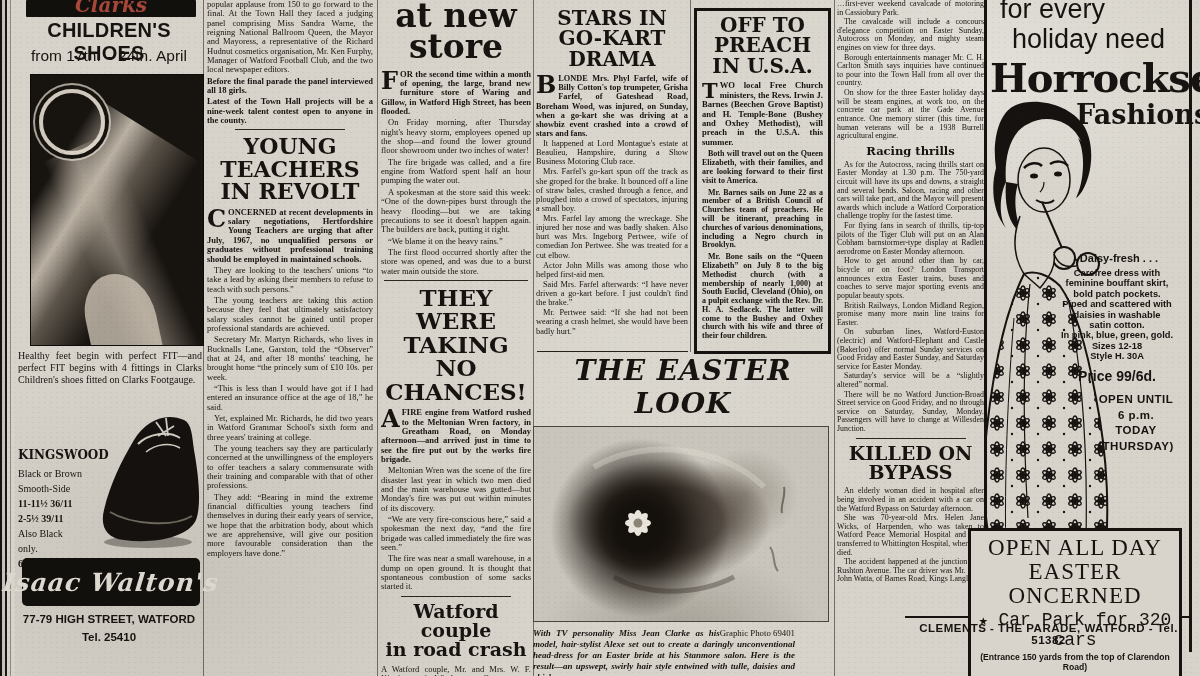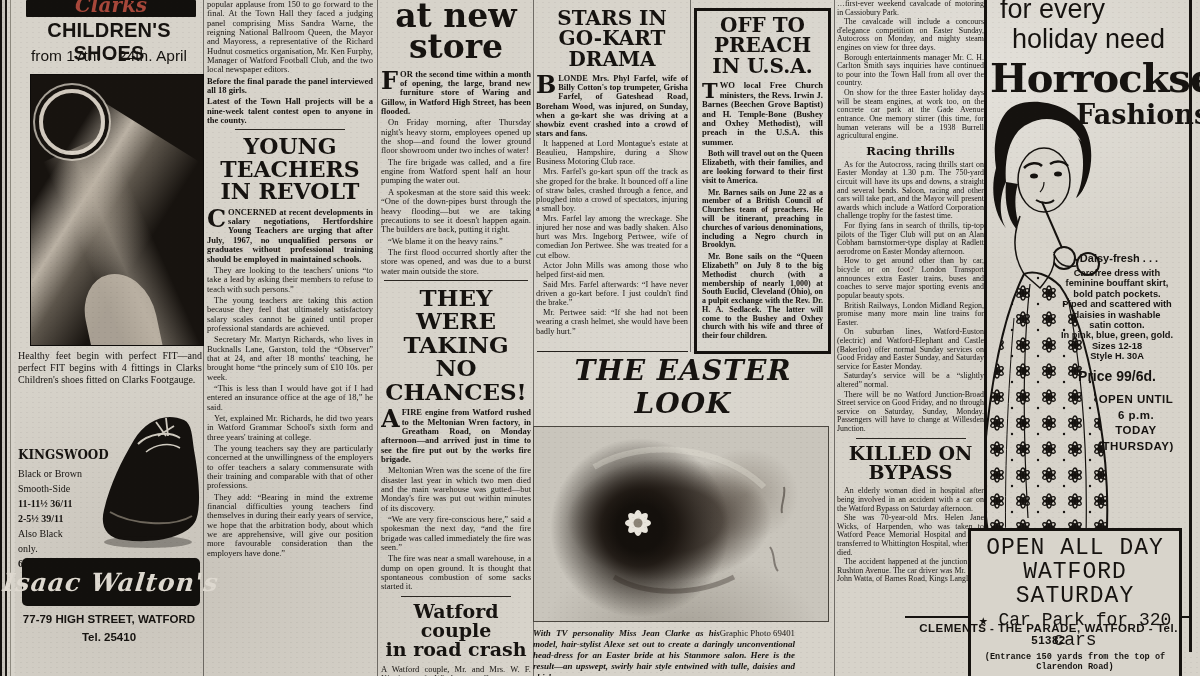--- a/index.html
+++ b/index.html
@@ -126,7 +126,7 @@
     font-family:"Liberation Sans",sans-serif;font-weight:bold;font-size:11.5px;line-height:1.35;letter-spacing:.5px;}
   .open-box{position:absolute;left:-20px;top:528px;width:214px;border:3px solid #15120f;background:#d8d4cb;
     text-align:center;padding:5px 2px 4px;box-sizing:border-box;z-index:5;}
-  .open-box .l1{font-family:Liberation Mono, monospace;font-size:23px;line-height:1.05;letter-spacing:1px;}
+  .open-box .l1{font-family:Liberation Serif, serif;font-size:23px;line-height:1.05;letter-spacing:1px;}
   .open-box .l3{font-family:Liberation Mono, monospace;font-size:18px;margin-top:2px;}
   .open-box .star{font-size:15px;}
   .open-box .ent{font-family:Liberation Mono, monospace;font-weight:bold;font-size:8.6px;margin-top:2px;}

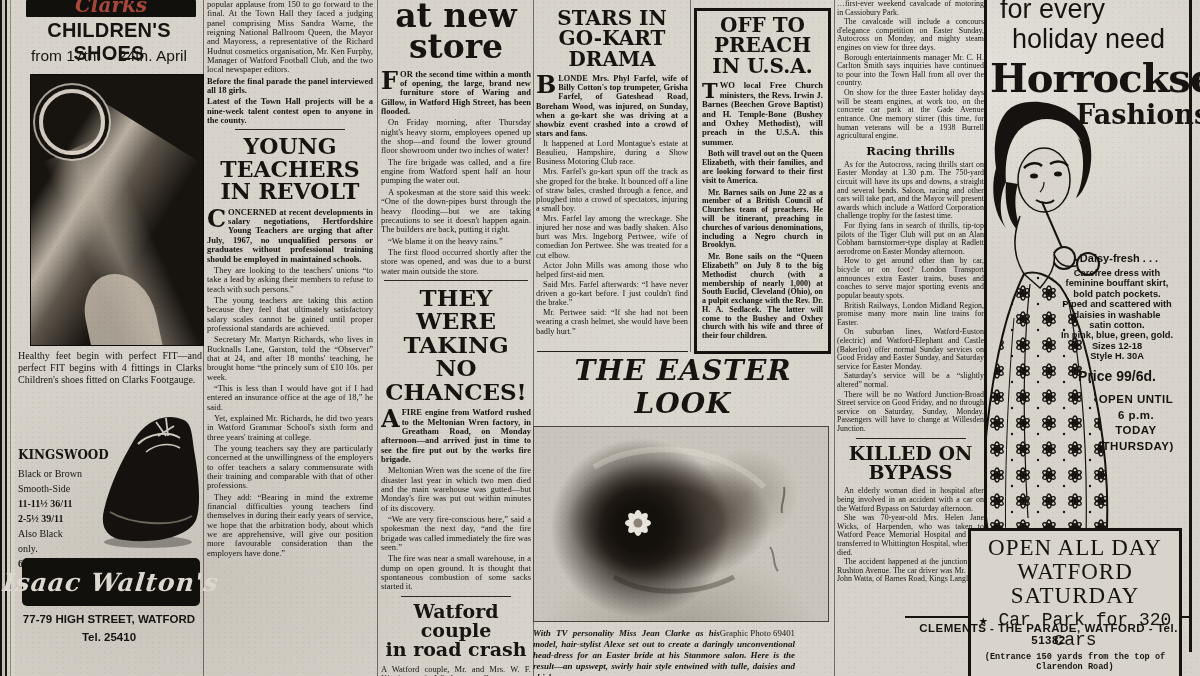--- a/index.html
+++ b/index.html
@@ -375,7 +375,7 @@
     </div>
     <div class="open-box">
       <div class="l1">OPEN ALL DAY</div>
-      <div class="l1">WATFORD SATURDAY</div>
+      <div class="l1">EASTER ONCERNED</div>
       <div class="l3">
         <span class="star">★</span>
         <span>Car Park for 320 cars</span>

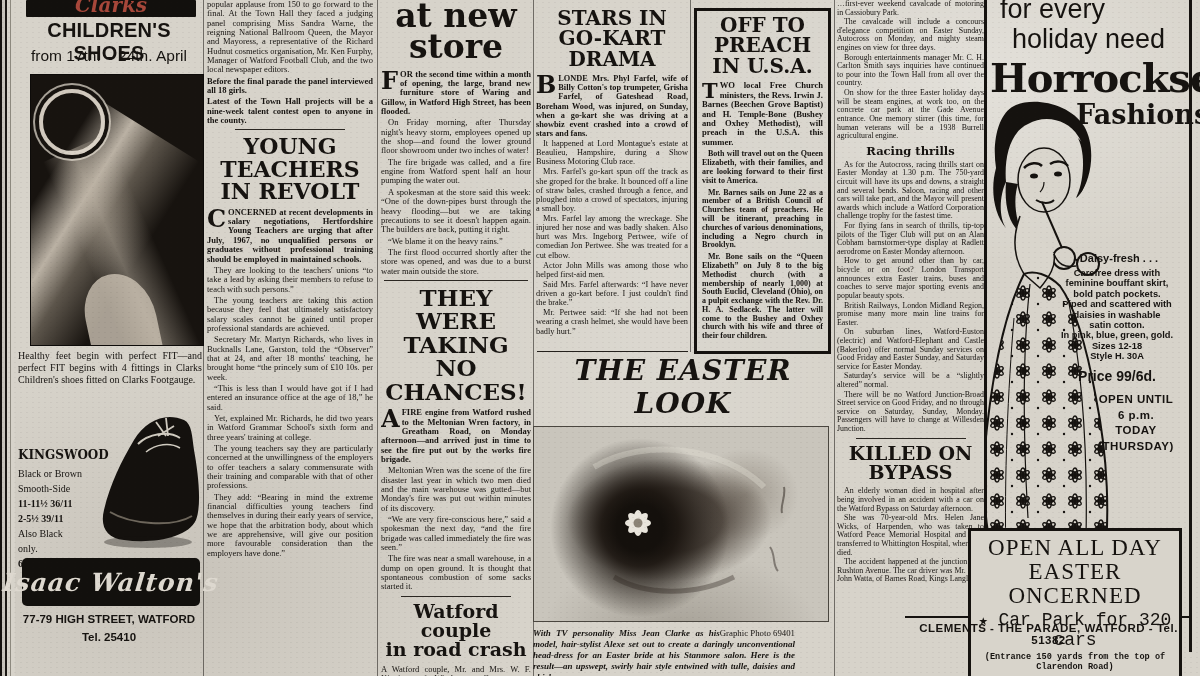--- a/index.html
+++ b/index.html
@@ -129,7 +129,7 @@
   .open-box .l1{font-family:Liberation Serif, serif;font-size:23px;line-height:1.05;letter-spacing:1px;}
   .open-box .l3{font-family:Liberation Mono, monospace;font-size:18px;margin-top:2px;}
   .open-box .star{font-size:15px;}
-  .open-box .ent{font-family:Liberation Mono, monospace;font-weight:bold;font-size:8.6px;margin-top:2px;}
+  .open-box .ent{font-family:Liberation Sans, sans-serif;font-weight:bold;font-size:8.6px;margin-top:2px;}
   .ad-line{position:absolute;background:#15120f;}
   .clements{position:absolute;left:905px;top:622px;width:287px;text-align:center;z-index:6;
     font-family:"Liberation Sans",sans-serif;font-weight:bold;font-size:11.5px;letter-spacing:.5px;}

